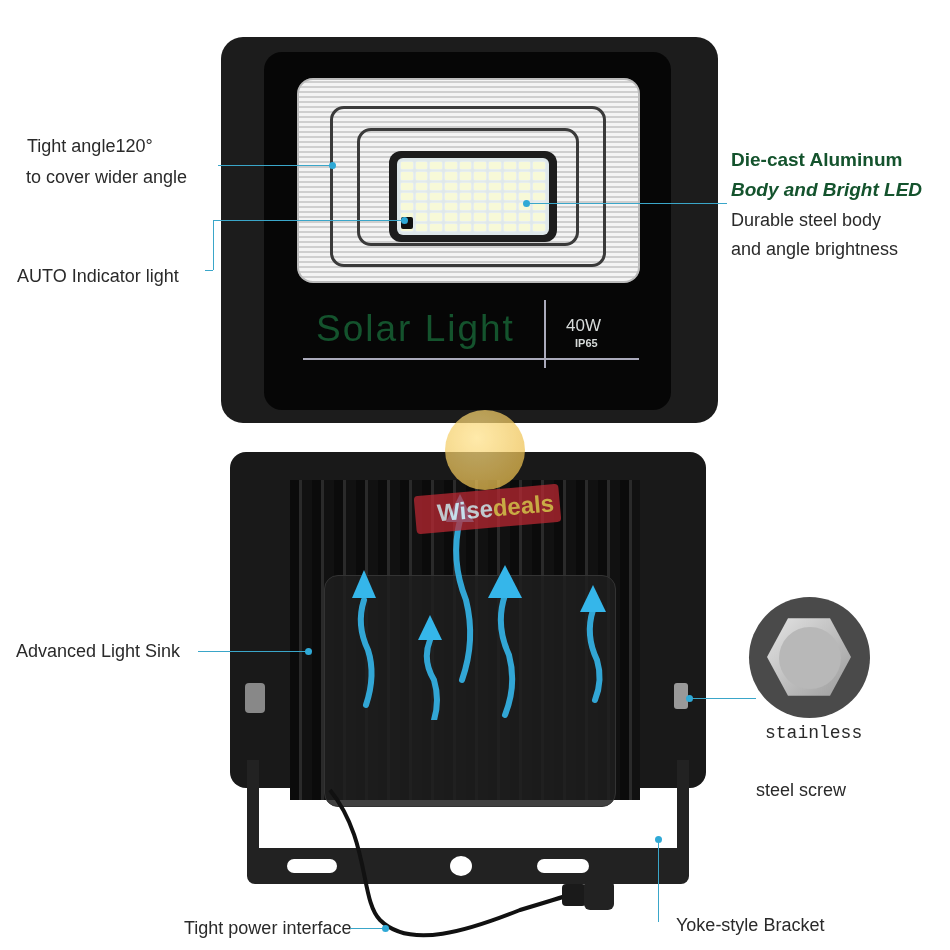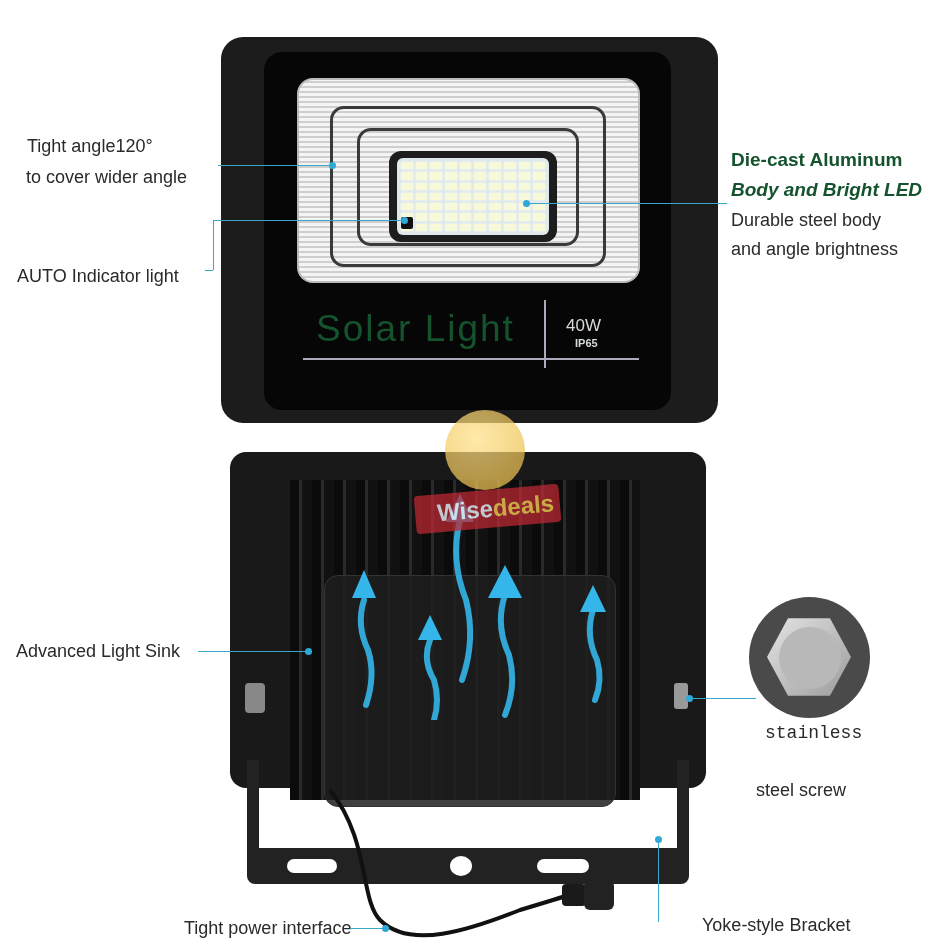--- a/index.html
+++ b/index.html
@@ -210,6 +210,6 @@
 
 <div class="dot" style="left:655px;top:836px;"></div>
 <div class="callout" style="left:658px;top:840px;width:1px;height:82px;"></div>
-<div class="label" style="left:702px;top:910px;">Yoke-style Bracket</div>
+<div class="label" style="left:676px;top:910px;">Yoke-style Bracket</div>
 
 </body></html>

